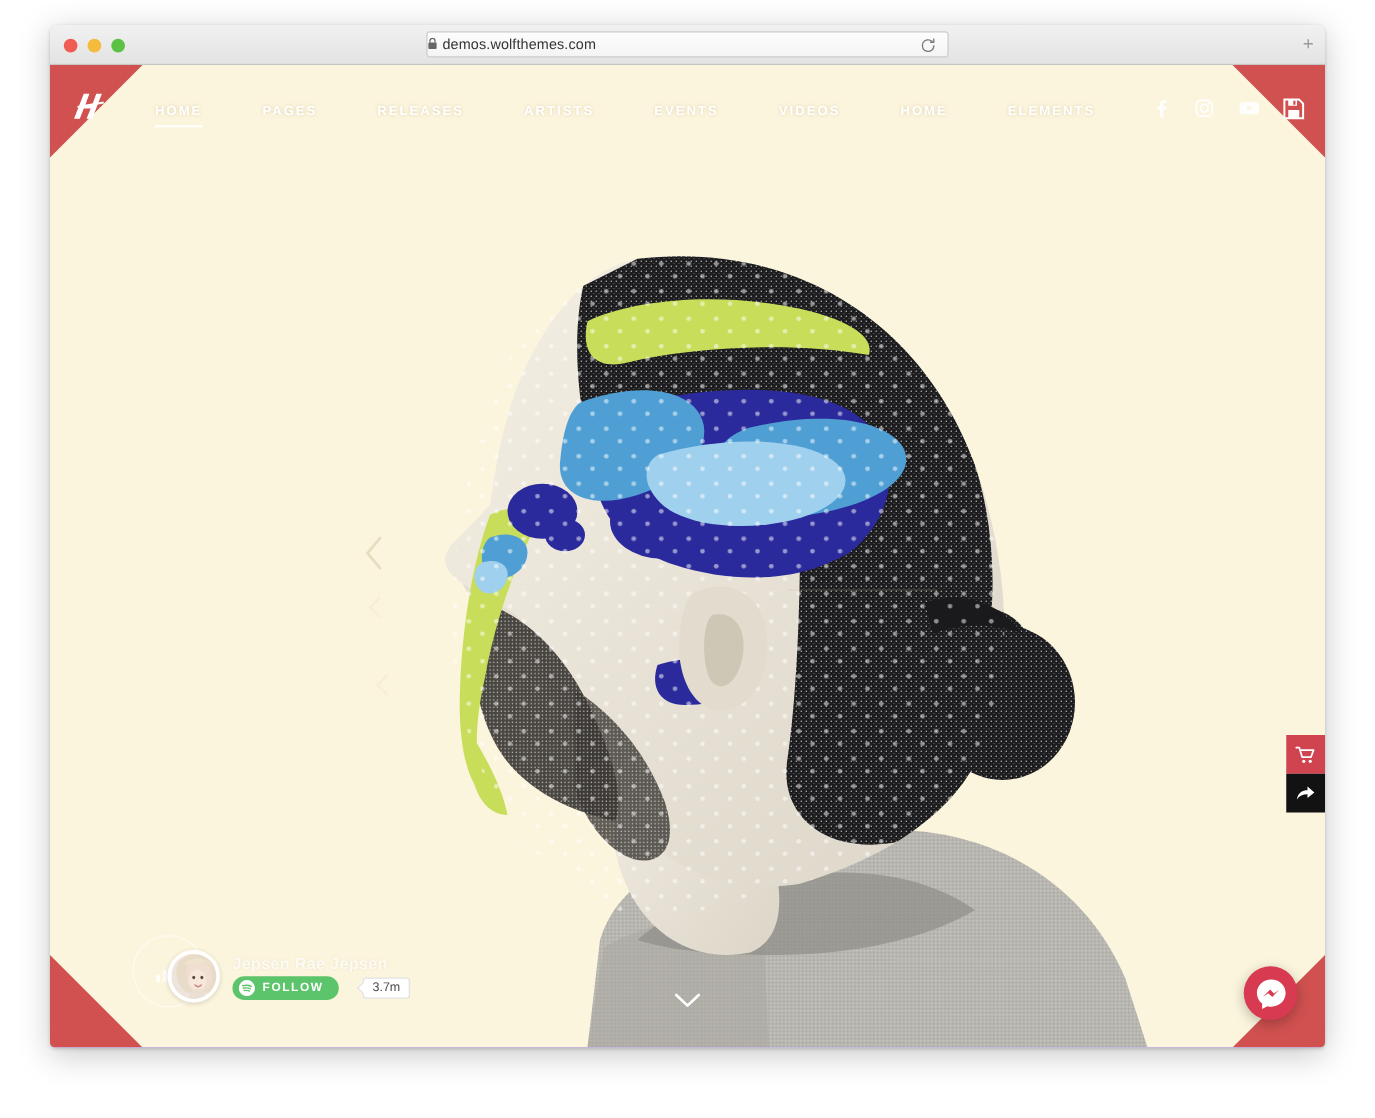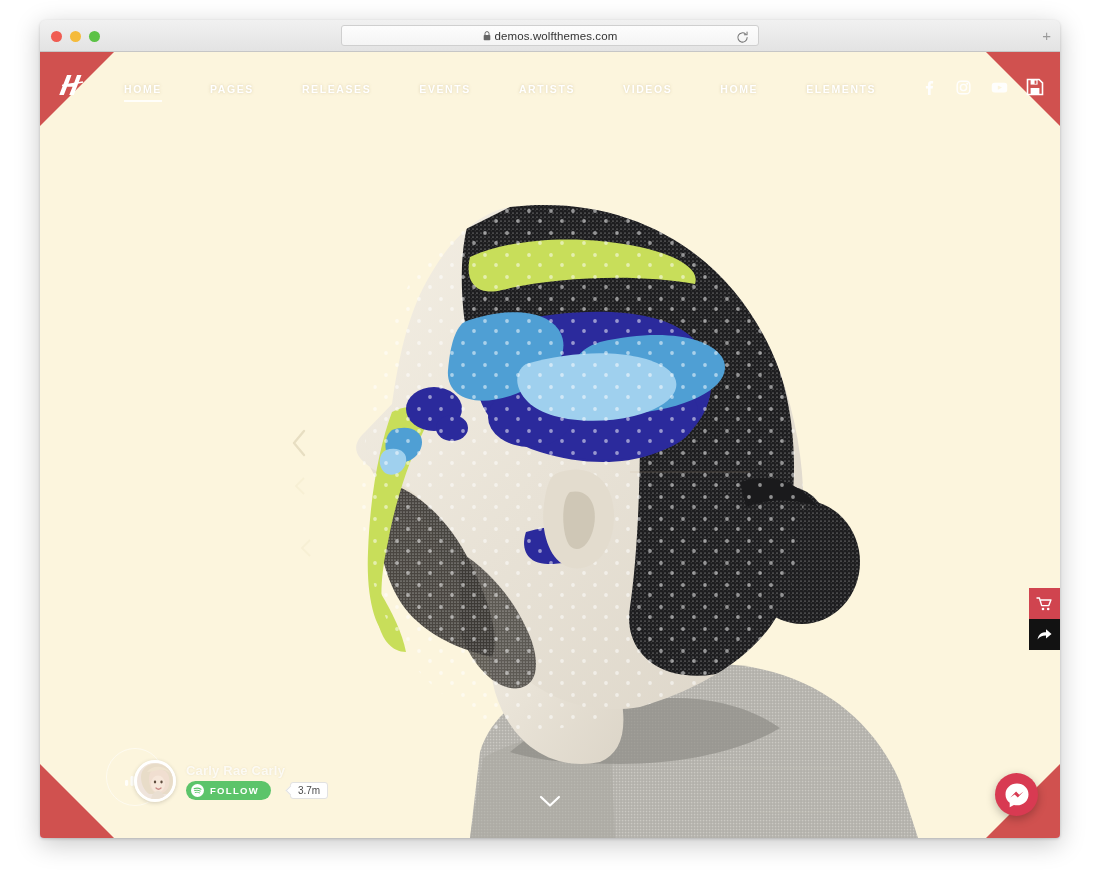--- a/index.html
+++ b/index.html
@@ -56,7 +56,7 @@
     border-radius: 3px;
     display: flex;
     align-items: center;
-    justify-content: center;
+    justify-content: flex-start;
   }
   .url-inner { display: flex; align-items: center; gap: 4px; }
   .lock-icon { display: block; }

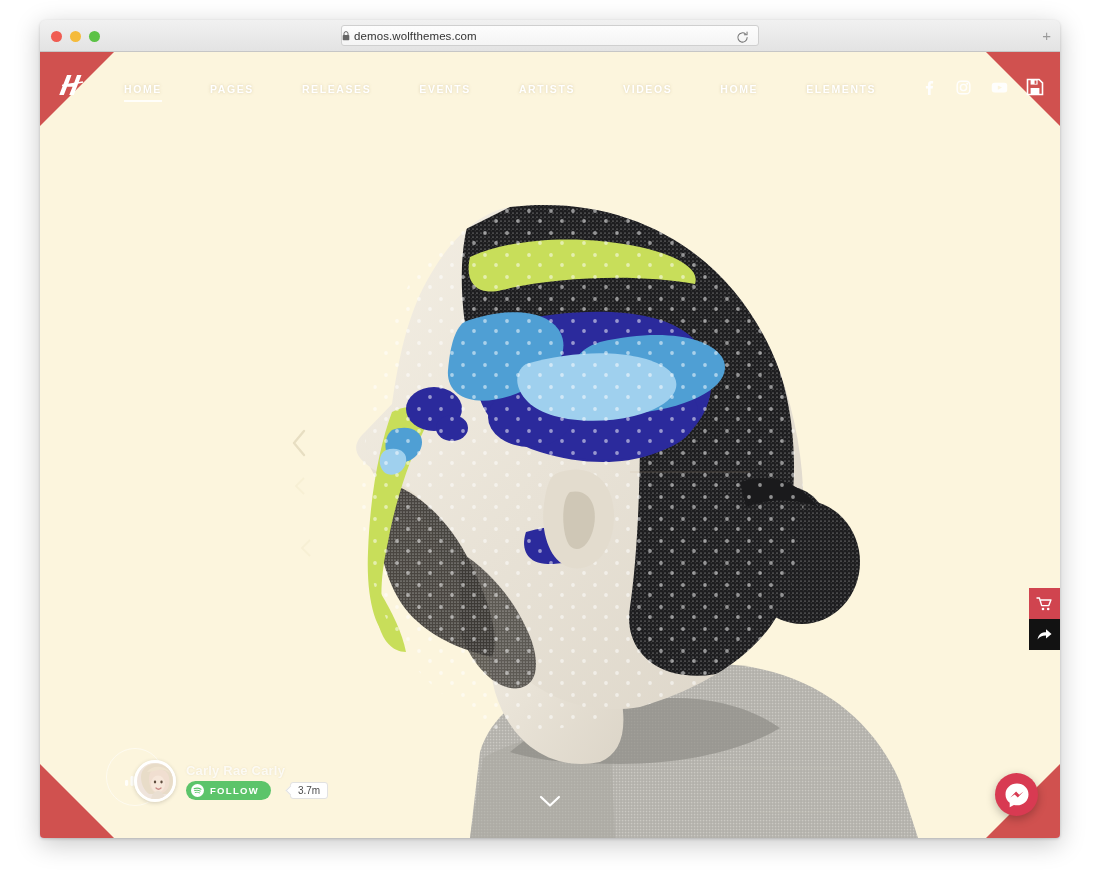--- a/index.html
+++ b/index.html
@@ -534,8 +534,8 @@
         <span class="nav-item active">HOME</span>
         <span class="nav-item">PAGES</span>
         <span class="nav-item">RELEASES</span>
+        <span class="nav-item">ARTISTS</span>
         <span class="nav-item">EVENTS</span>
-        <span class="nav-item">ARTISTS</span>
         <span class="nav-item">VIDEOS</span>
         <span class="nav-item">HOME</span>
         <span class="nav-item">ELEMENTS</span>

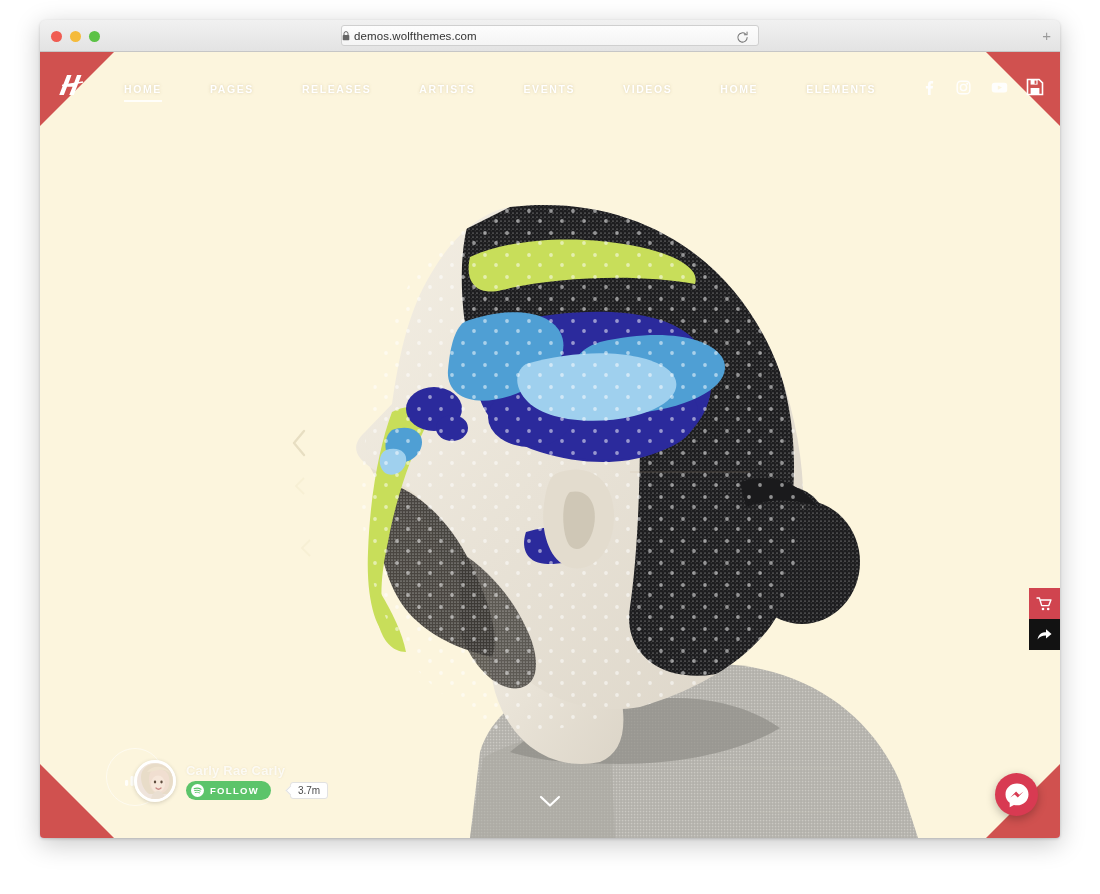--- a/index.html
+++ b/index.html
@@ -604,7 +604,7 @@
       </span>
 
       <div class="artist-meta">
-        <span class="artist-name">Carly Rae Carly</span>
+        <span class="artist-name">Jepsen Rae Jepsen</span>
         <div class="follow-row">
           <span class="follow-btn">
             <span>

